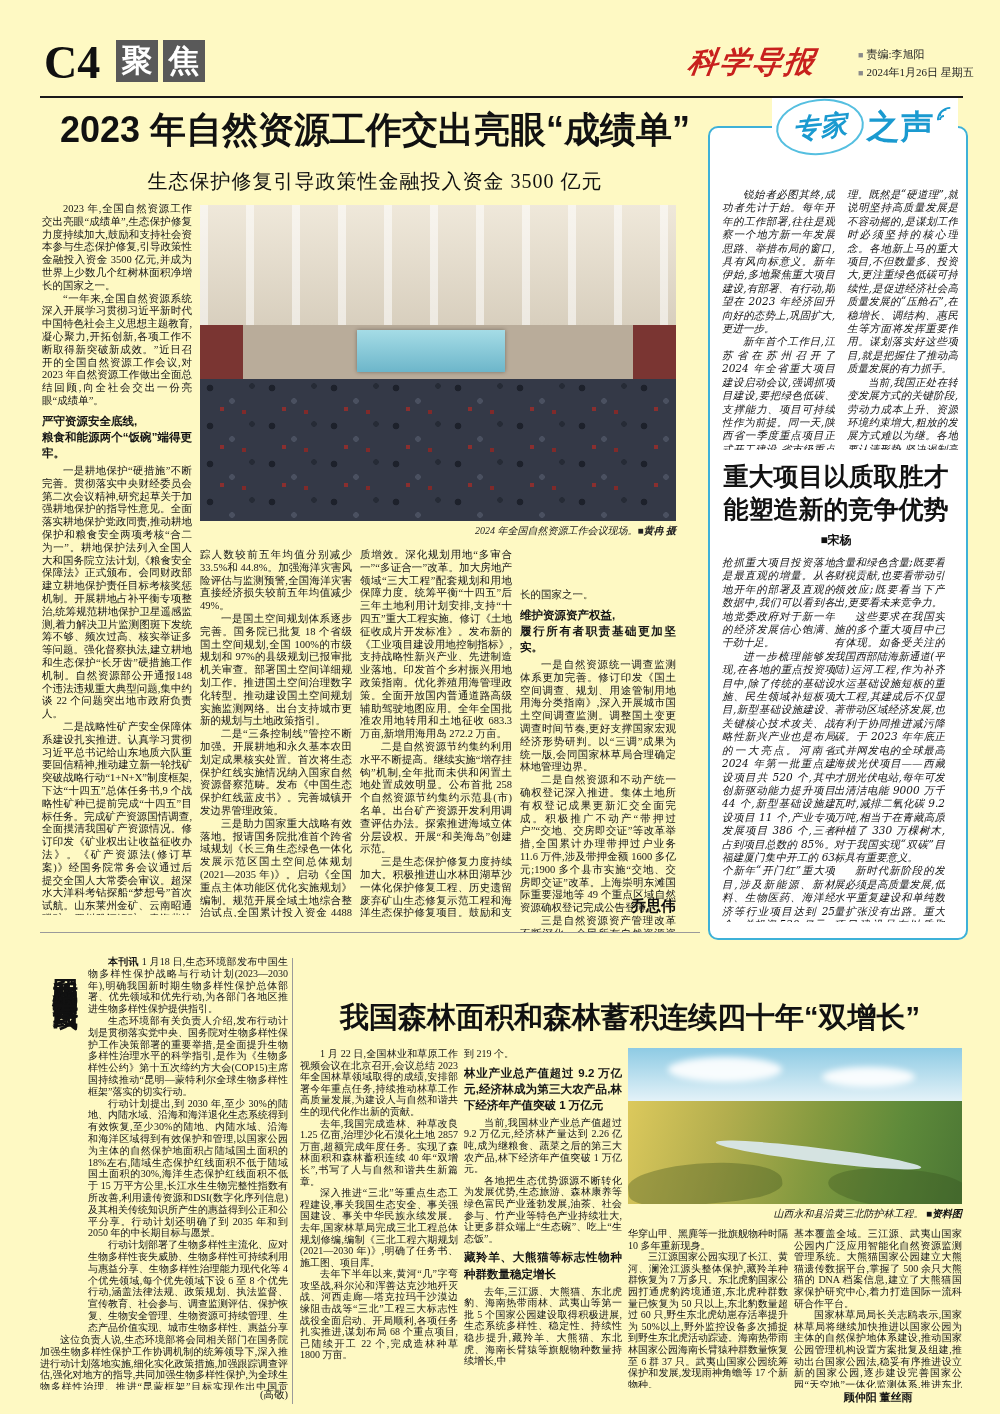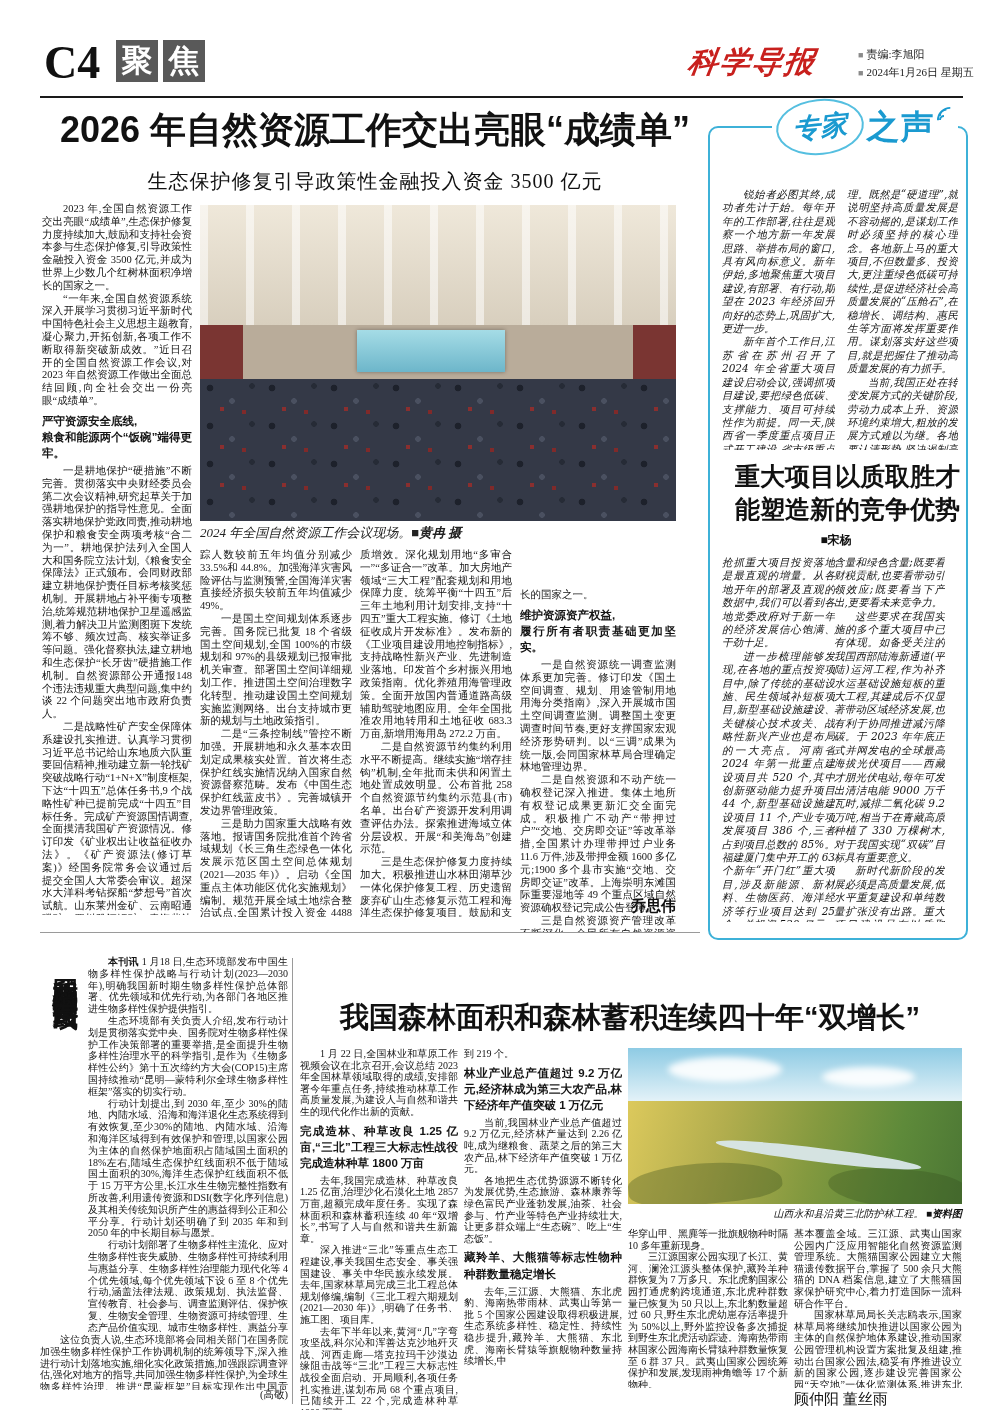--- a/index.html
+++ b/index.html
@@ -3,7 +3,7 @@
 <meta charset="utf-8">
 <style>
   html,body{margin:0;padding:0;background:#e9e9e9;}
-  #page{position:relative;width:1000px;height:1414px;margin:0 auto;background:#ffffff;
+  #page{position:relative;width:1000px;height:1414px;margin:0 auto;background:#fef9c3;
         font-family:"Liberation Serif","DejaVu Serif",serif;color:#111;overflow:hidden;}
   
   .edition{position:absolute;left:44px;top:36px;font-size:46px;font-weight:bold;font-family:"Liberation Serif",serif;}

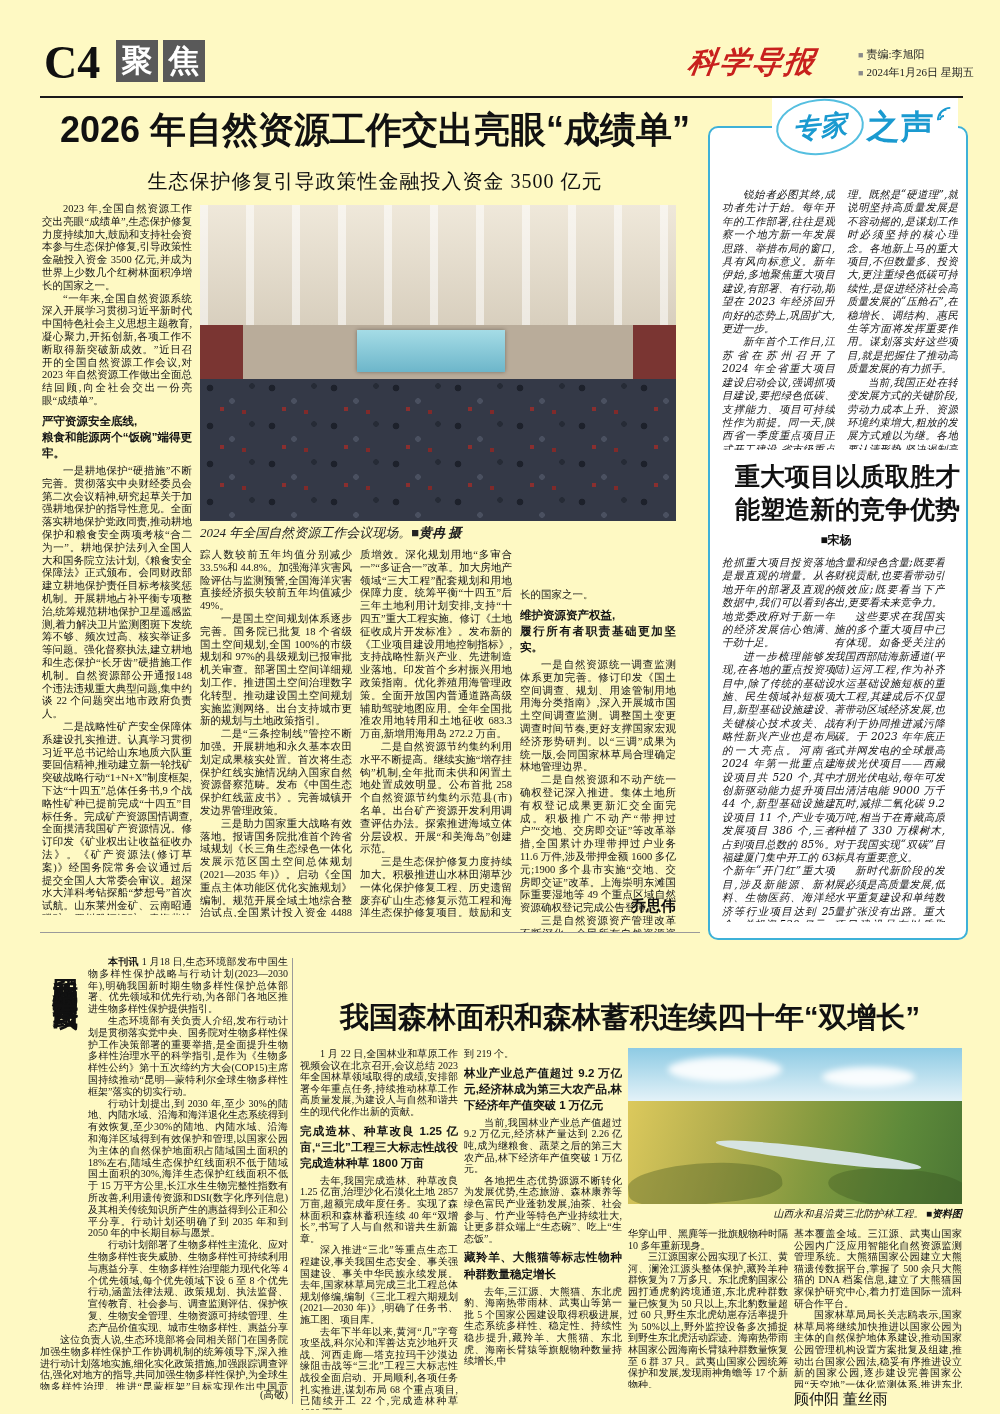--- a/index.html
+++ b/index.html
@@ -110,7 +110,7 @@
   </div>
   <div class="hrule"></div>
 
-  <div class="main-headline">2026 年自然资源工作交出亮眼“成绩单”</div>
+  <div class="main-headline">2023 年自然资源工作交出亮眼“成绩单”</div>
   <div class="main-subheadline">生态保护修复引导政策性金融投入资金 3500 亿元</div>
 
   <div class="col" style="left:42px;top:203px;width:150px;height:712px;">

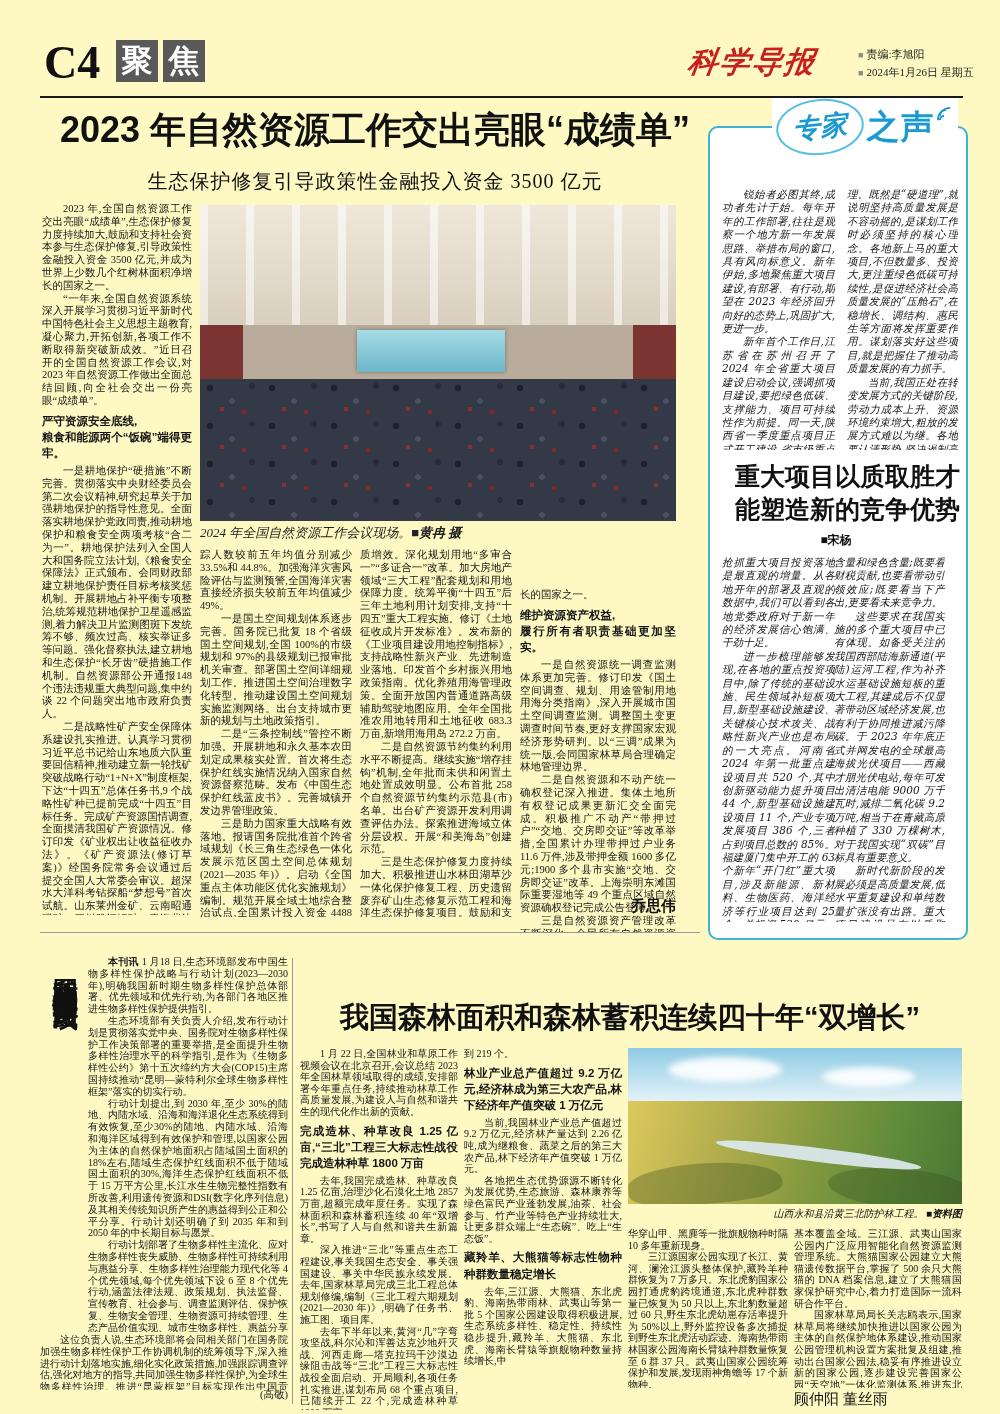--- a/index.html
+++ b/index.html
@@ -63,7 +63,7 @@
      color:#1a9ad0;margin-left:3px;letter-spacing:1px;}
   .signal{margin-left:2px;margin-top:-26px;}
   .exp{font-style:italic;font-family:"DejaVu Serif",serif;font-size:10.5px;line-height:13.4px;}
-  .expert-headline{position:absolute;left:712px;top:460px;width:248px;text-align:right;
+  .expert-headline{position:absolute;left:712px;top:460px;width:248px;text-align:center;
      font-family:"Liberation Sans",sans-serif;font-weight:bold;font-size:25px;line-height:1.3;white-space:pre-line;}
   .expert-byline{position:absolute;left:712px;top:532px;width:248px;text-align:center;
      font-weight:bold;font-size:12px;font-family:"Liberation Sans",sans-serif;}

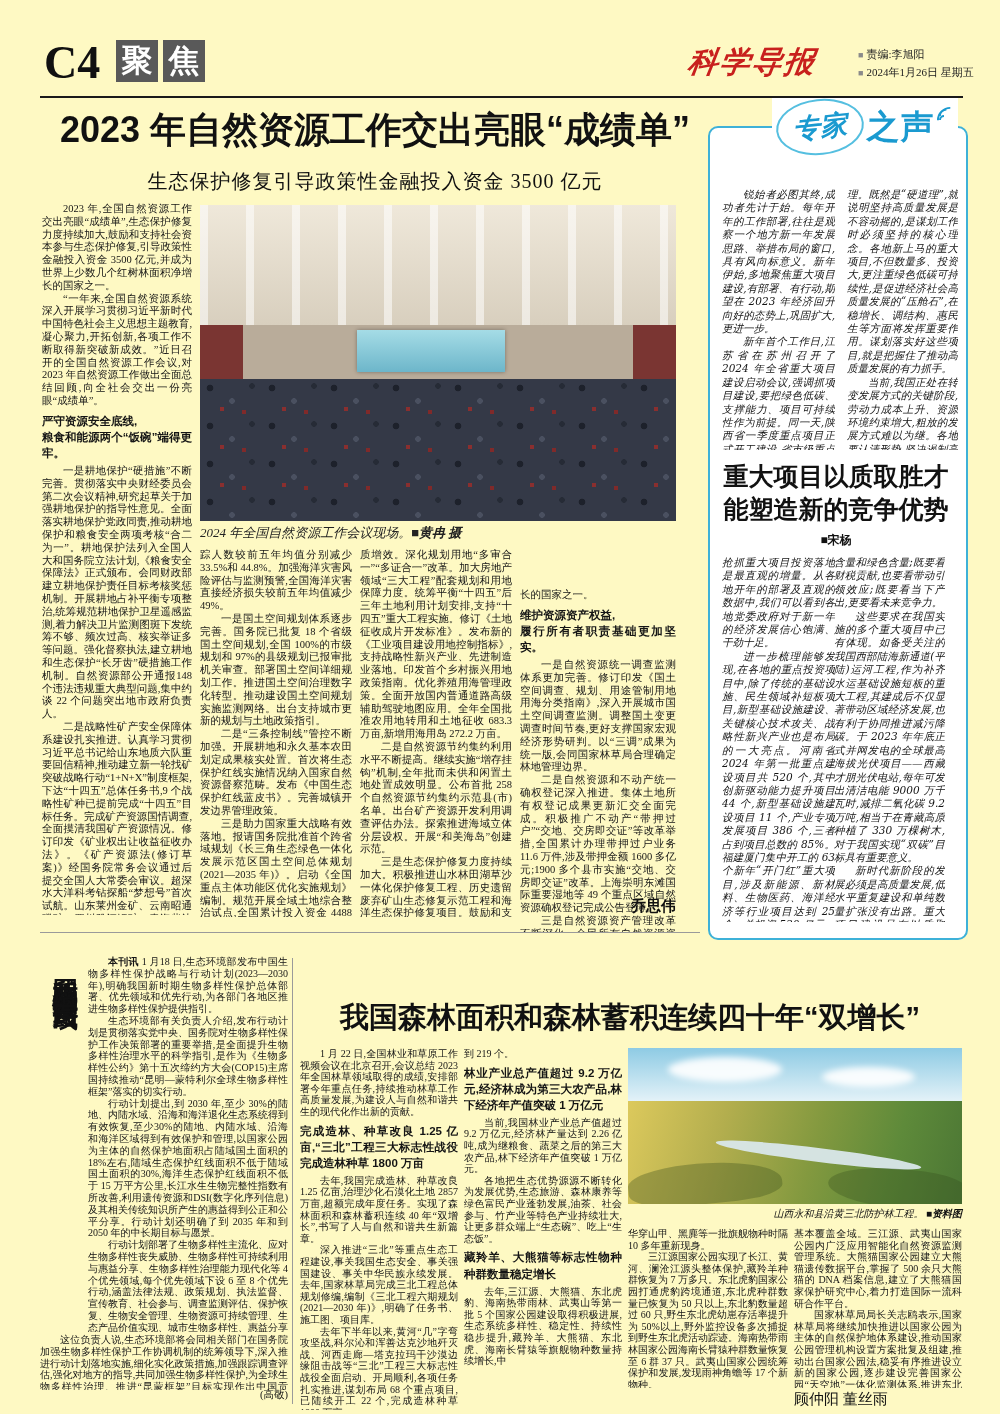--- a/index.html
+++ b/index.html
@@ -44,8 +44,8 @@
        radial-gradient(circle 4px at 22px 30px,#8a2f2f 55%,rgba(0,0,0,0) 60%),
        radial-gradient(circle 4px at 44px 33px,#802a2a 55%,rgba(0,0,0,0) 60%);
      background-size:62px 38px;}
-  .photo-caption{position:absolute;left:200px;top:524px;width:476px;text-align:left;
-     font-style:italic;font-size:13px;color:#222;}
+  .photo-caption{position:absolute;left:200px;top:524px;width:476px;text-align:right;
+     font-style:italic;font-size:10px;color:#222;}
   .photo-caption b{font-style:italic;}
   .main-byline{position:absolute;left:520px;top:897px;width:156px;text-align:right;
      font-weight:bold;font-size:15px;}

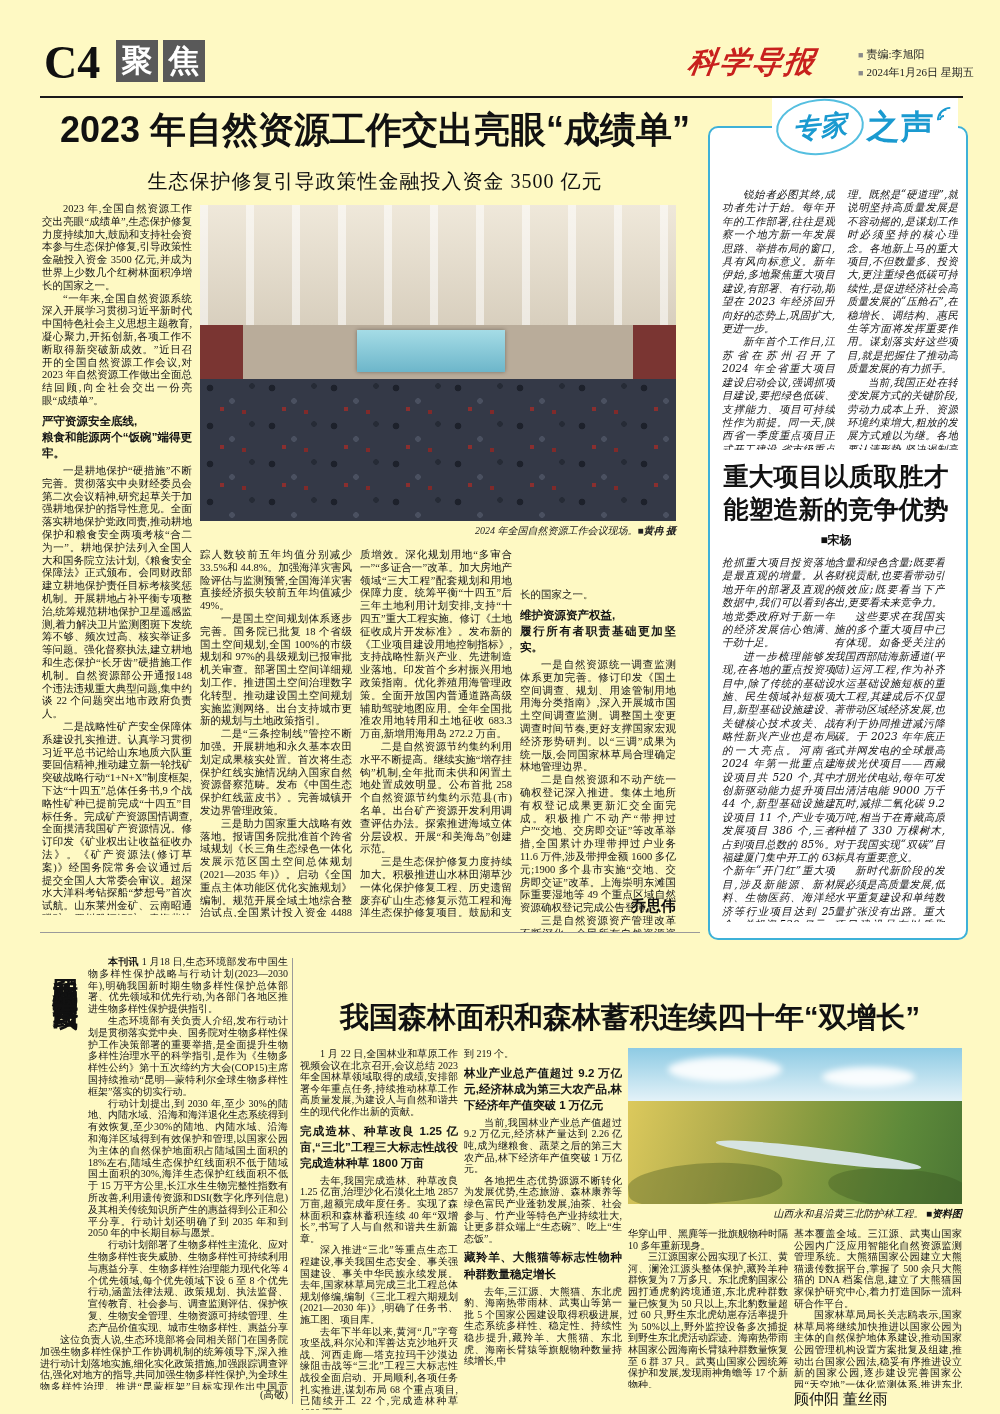--- a/index.html
+++ b/index.html
@@ -208,7 +208,6 @@
   <div class="forest-headline">我国森林面积和森林蓄积连续四十年“双增长”</div>
   <div class="col" style="left:300px;top:1048px;width:158px;height:362px;font-size:10px;line-height:11.6px;">
       <p class="para">1 月 22 日,全国林业和草原工作视频会议在北京召开,会议总结 2023 年全国林草领域取得的成绩,安排部署今年重点任务,持续推动林草工作高质量发展,为建设人与自然和谐共生的现代化作出新的贡献。</p>
-      <p class="subhead">完成造林、种草改良 1.25 亿亩,“三北”工程三大标志性战役完成造林种草 1800 万亩</p>
       <p class="para">去年,我国完成造林、种草改良 1.25 亿亩,治理沙化石漠化土地 2857 万亩,超额完成年度任务。实现了森林面积和森林蓄积连续 40 年“双增长”,书写了人与自然和谐共生新篇章。</p>
       <p class="para">深入推进“三北”等重点生态工程建设,事关我国生态安全、事关强国建设、事关中华民族永续发展。去年,国家林草局完成三北工程总体规划修编,编制《三北工程六期规划(2021—2030 年)》,明确了任务书、施工图、项目库。</p>
       <p class="para">去年下半年以来,黄河“几”字弯攻坚战,科尔沁和浑善达克沙地歼灭战、河西走廊—塔克拉玛干沙漠边缘阻击战等“三北”工程三大标志性战役全面启动、开局顺利,各项任务扎实推进,谋划布局 68 个重点项目,已陆续开工 22 个,完成造林种草 1800 万亩。</p>

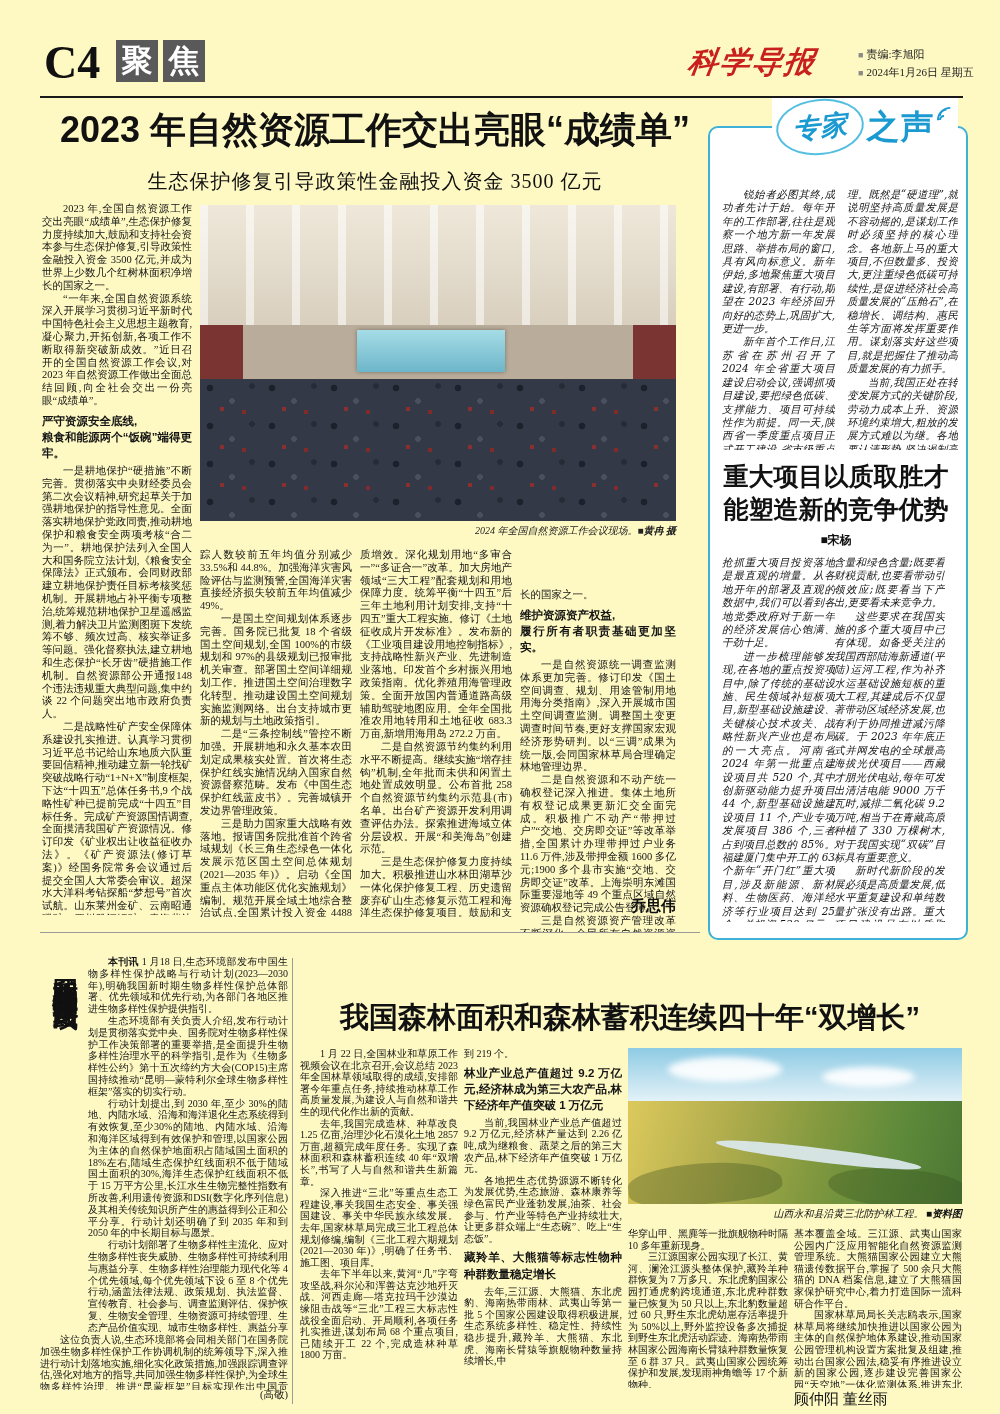--- a/index.html
+++ b/index.html
@@ -90,8 +90,8 @@
      border-radius:50% 40% 40% 50%;transform:rotate(5deg);}
   .forest-caption{position:absolute;left:628px;top:1207px;width:334px;text-align:right;
      font-style:italic;font-size:10px;}
-  .forest-byline{position:absolute;left:794px;top:1390px;width:168px;text-align:left;
-     font-weight:normal;font-size:15px;}
+  .forest-byline{position:absolute;left:794px;top:1390px;width:168px;text-align:center;
+     font-weight:bold;font-size:11px;}
 </style>
 </head>
 <body>

